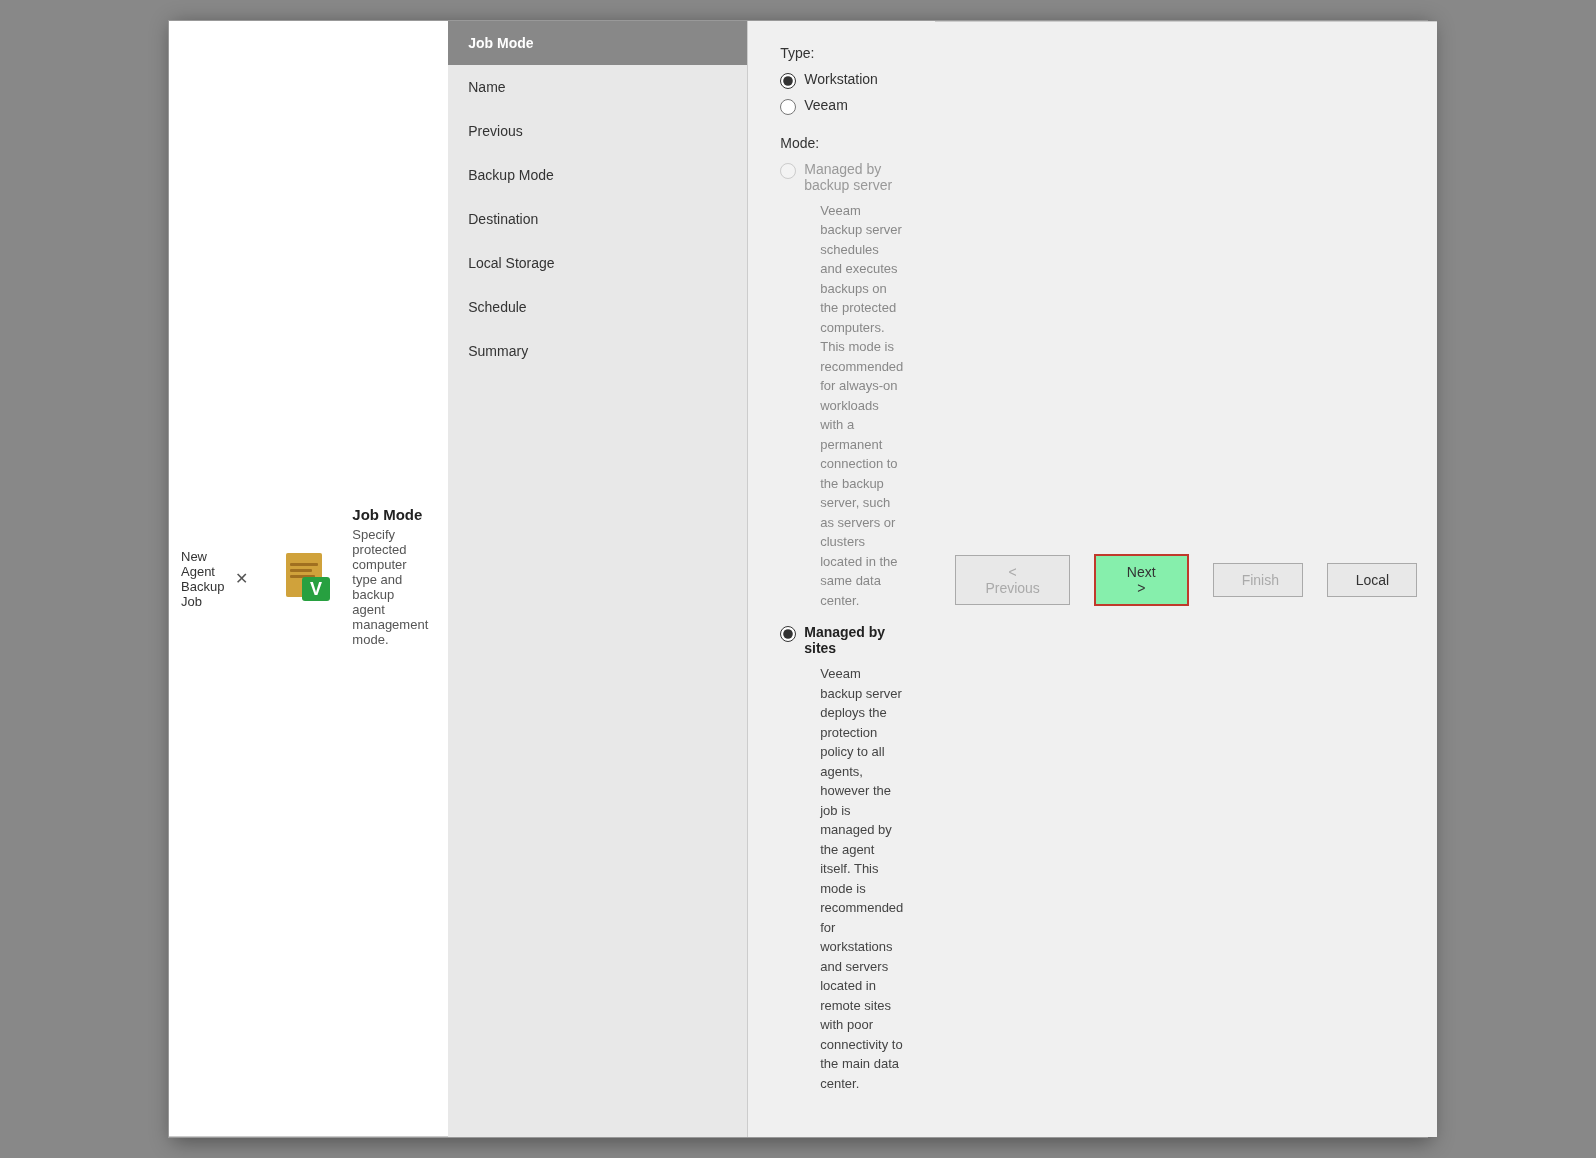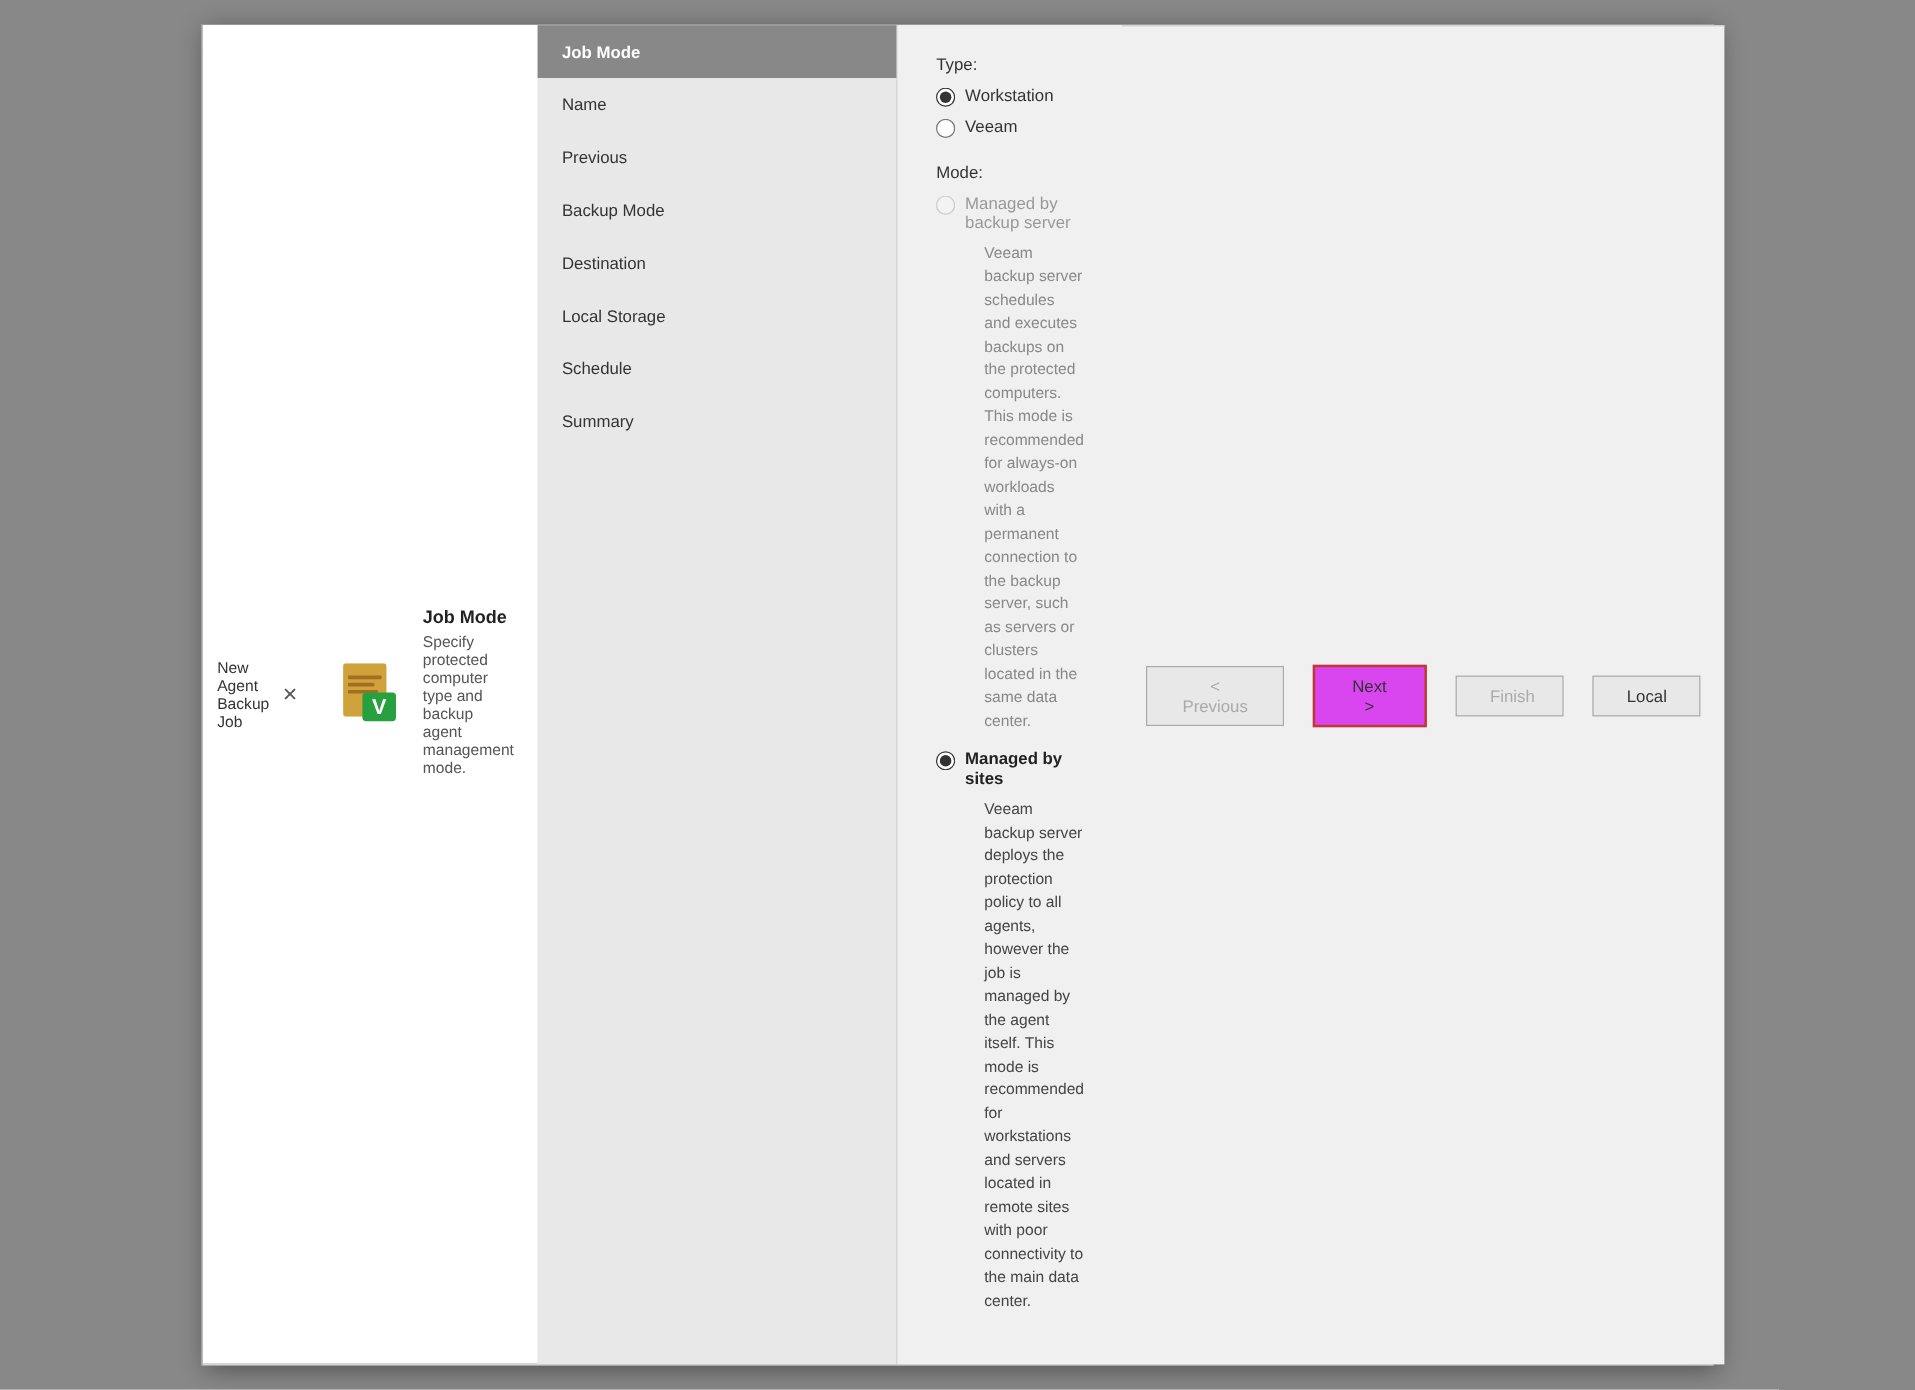--- a/index.html
+++ b/index.html
@@ -167,7 +167,7 @@
     }
     .btn.primary {
       border: 2px solid #c0392b;
-      background: #d946ef;
+      background: #86efac;
       color: #333;
     }
     .btn:disabled {

